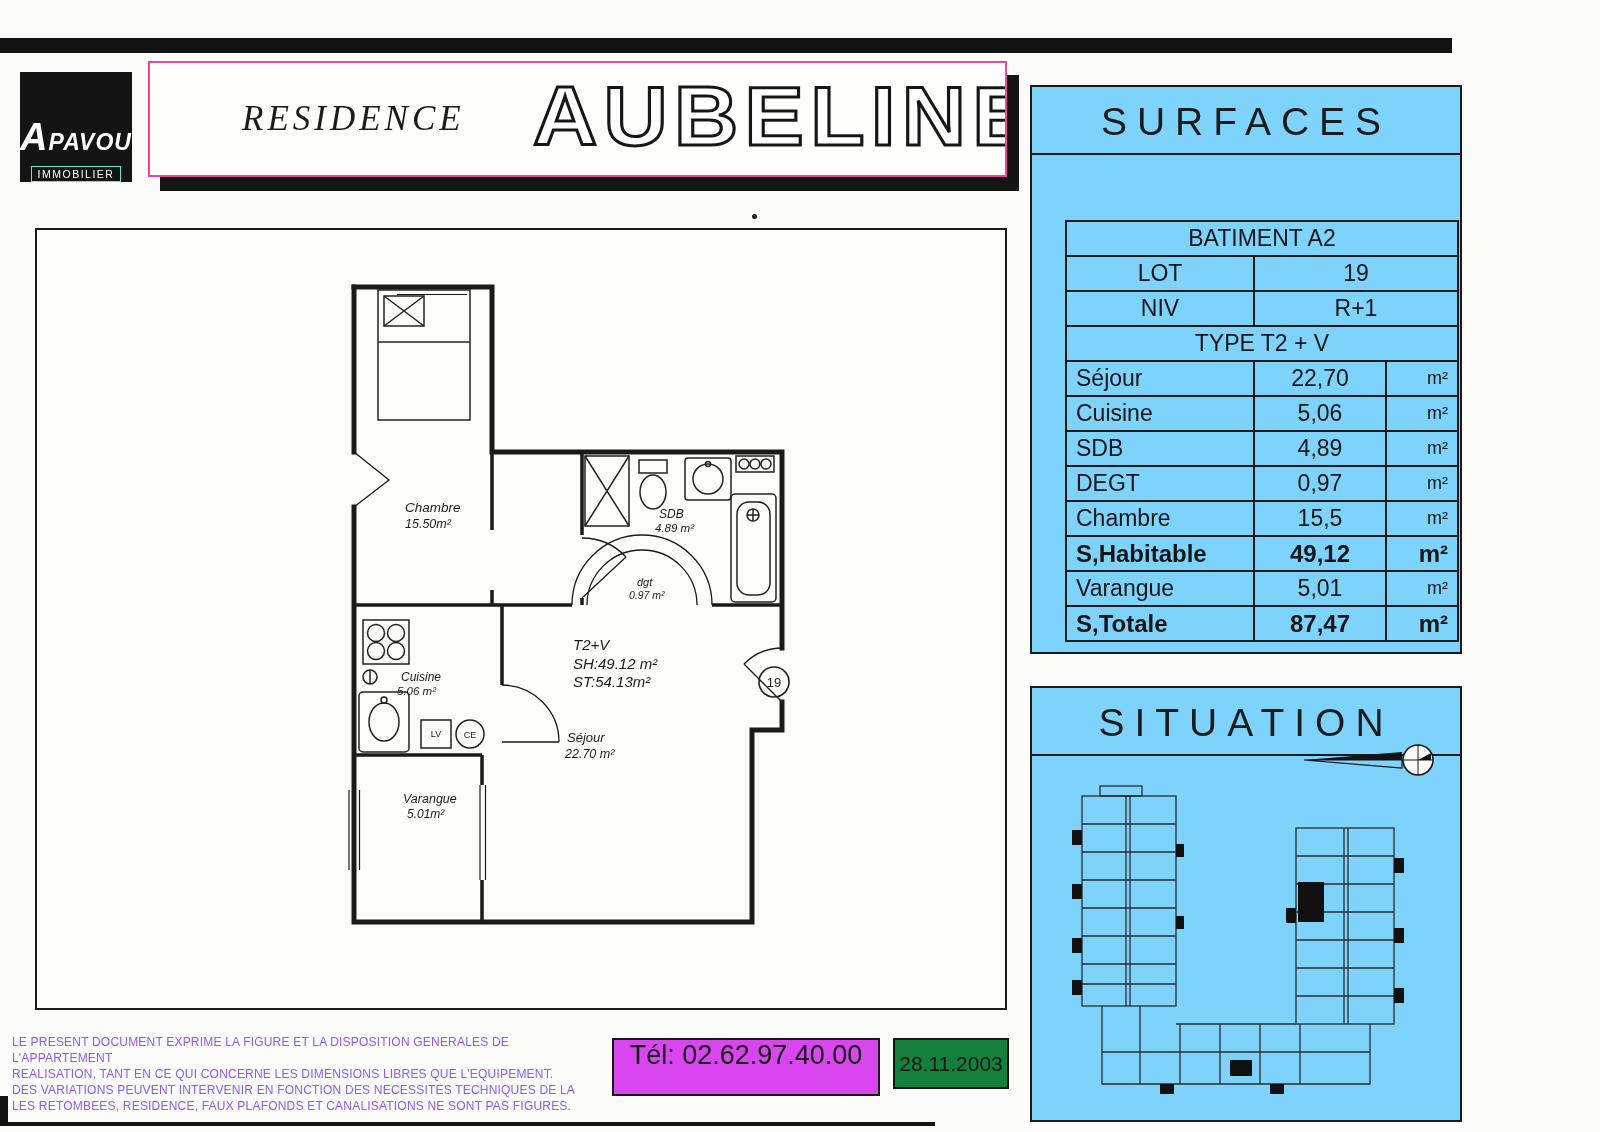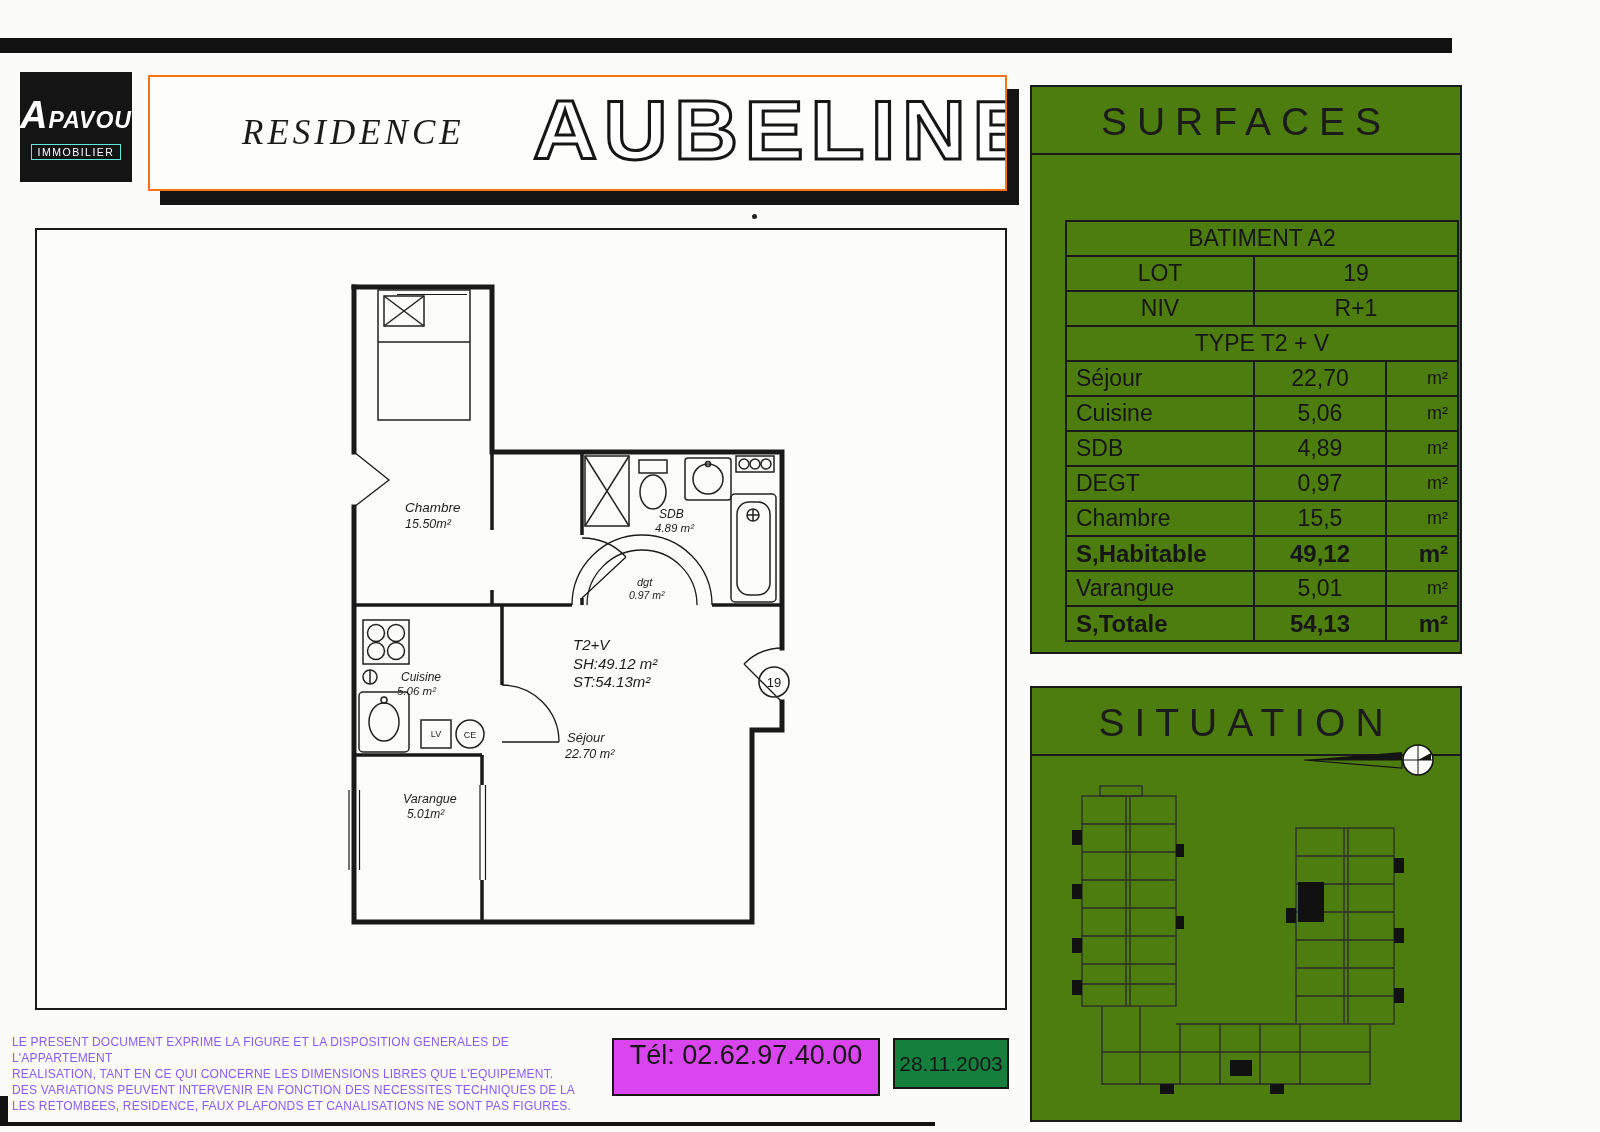--- a/index.html
+++ b/index.html
@@ -14,7 +14,7 @@
 
   
   .logo{position:absolute;left:20px;top:72px;width:112px;height:110px;background:#141414;color:#fff;
-        display:flex;flex-direction:column;align-items:center;justify-content:center;gap:7px;}
+        display:flex;flex-direction:column;align-items:center;justify-content:flex-end;gap:7px;}
   .logo-name{font-size:23px;font-weight:bold;font-style:italic;letter-spacing:1px;}
   .logo-name::first-letter{font-size:38px;}
   .logo-sub{font-size:10.5px;border:1px solid #5eead4;padding:1px 6px;letter-spacing:1.5px;}

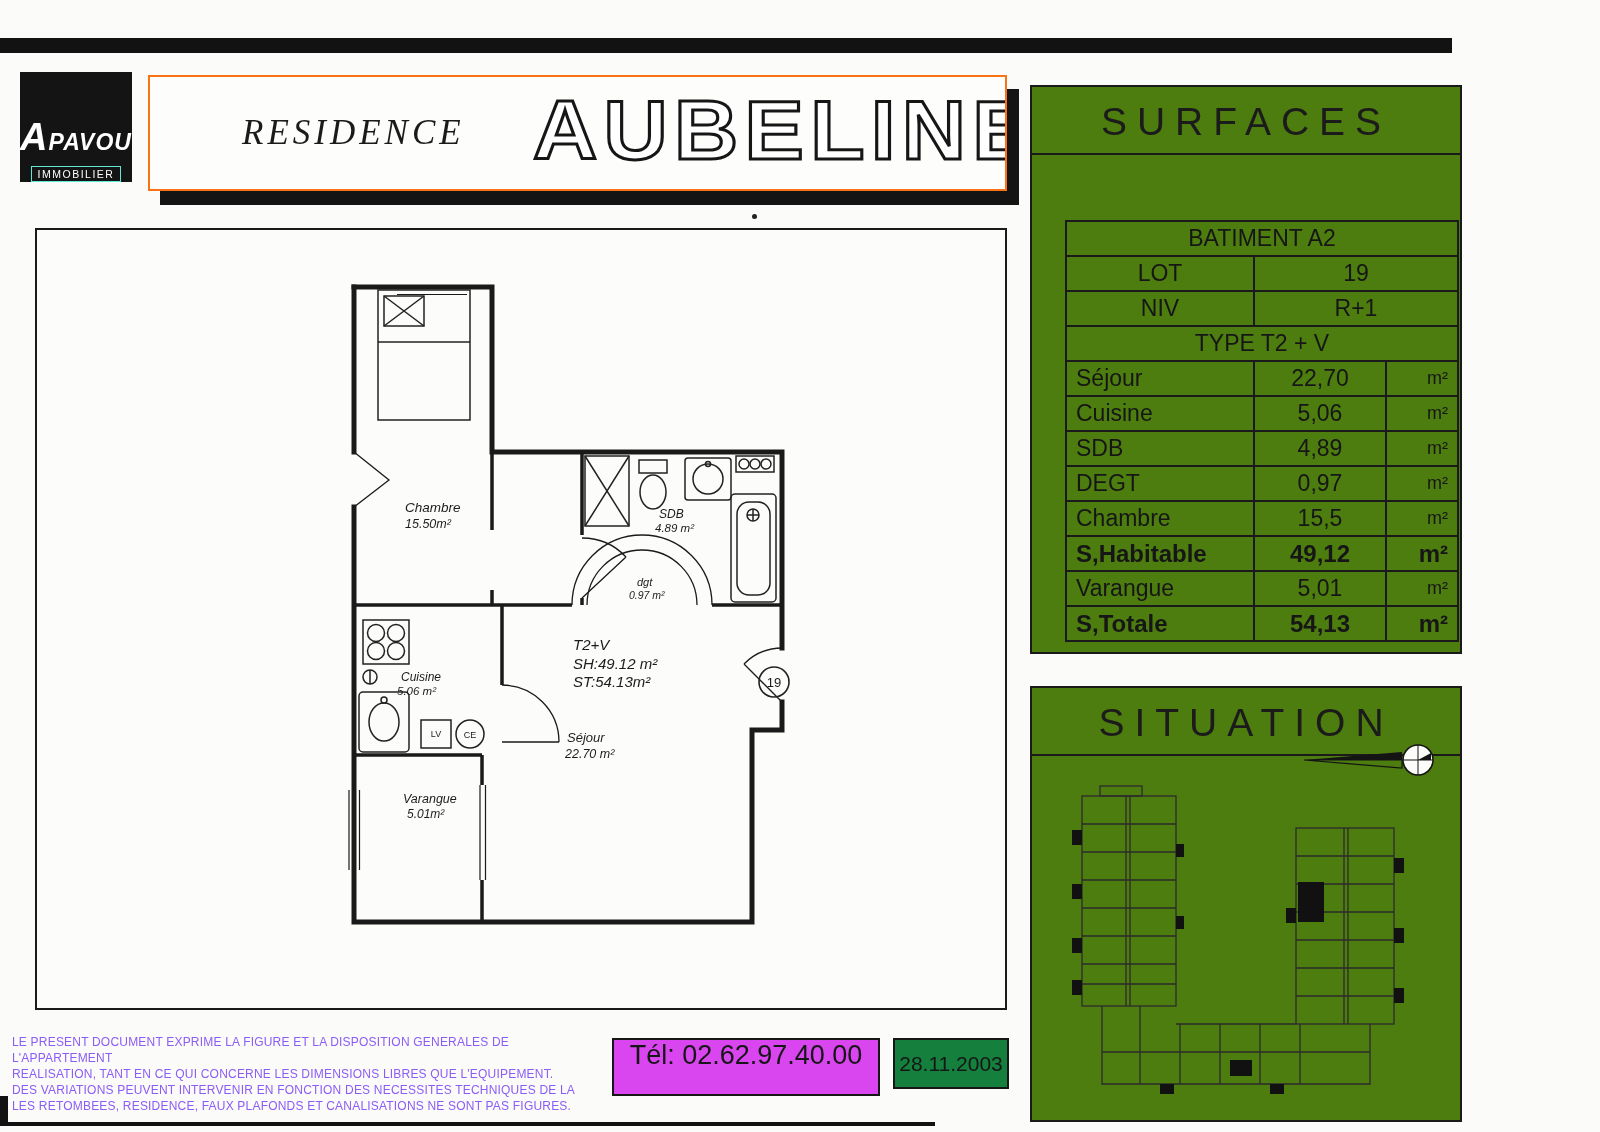--- a/index.html
+++ b/index.html
@@ -20,8 +20,8 @@
   .logo-sub{font-size:10.5px;border:1px solid #5eead4;padding:1px 6px;letter-spacing:1.5px;}
 
   
-  .banner{position:absolute;left:148px;top:75px;width:855px;height:112px;background:#fdfdfc;
-          border:2px solid #f97316;box-shadow:12px 14px 0 #141414;display:flex;align-items:center;}
+  .banner{position:absolute;left:148px;top:61px;width:855px;height:112px;background:#fdfdfc;
+          border:2px solid #ec4899;box-shadow:12px 14px 0 #141414;display:flex;align-items:center;}
   .residence{font-family:"Liberation Serif",serif;font-style:italic;font-size:35px;letter-spacing:4px;
              margin-left:92px;color:#1b1b1b;}
   .aubeline-svg{margin-left:58px;}

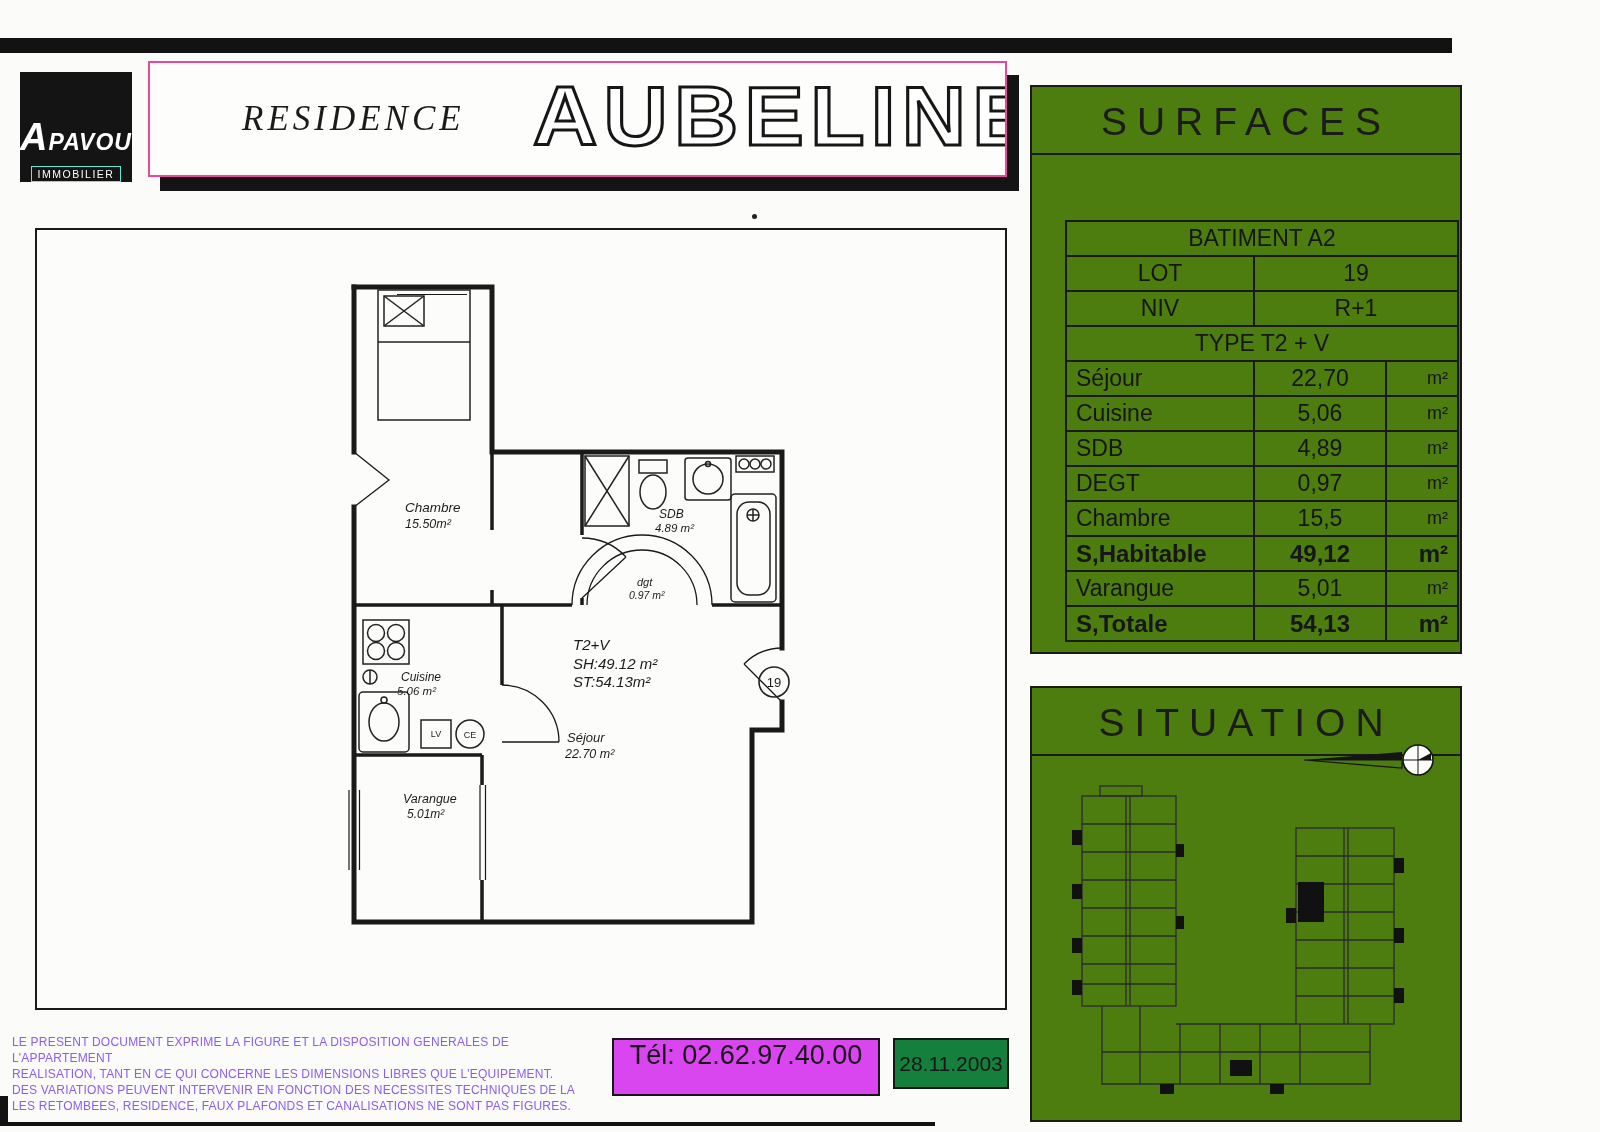--- a/index.html
+++ b/index.html
@@ -34,7 +34,7 @@
   .plan-label{font-style:italic;fill:#1c1c1c;}
 
   
-  .side-panel{position:absolute;left:1030px;width:428px;border:2.5px solid #1a1a1a;background:#4d7c0f;}
+  .side-panel{position:absolute;left:1030px;width:428px;border:2.5px solid #1a1a1a;background:#7dd3fc;}
   .surfaces-panel{top:85px;height:565px;}
   .situation-panel{top:686px;height:432px;}
   .panel-title{font-size:39px;letter-spacing:10px;text-align:center;padding:13px 0 9px;

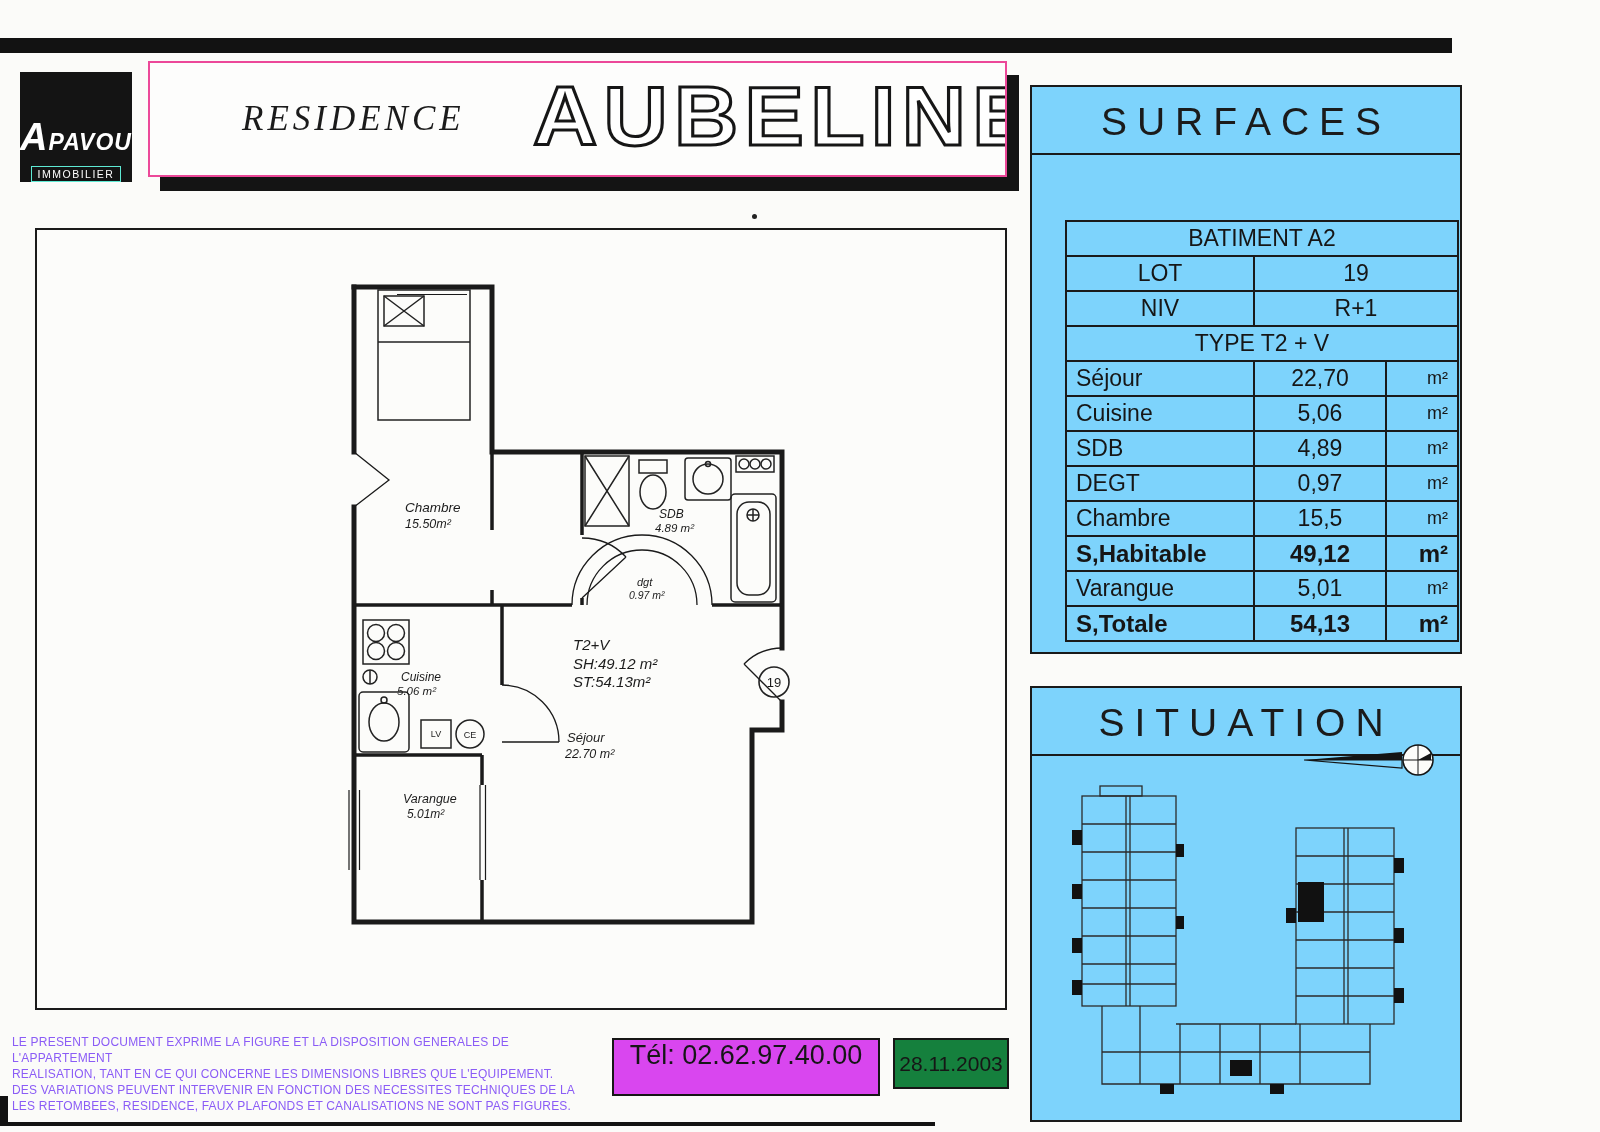--- a/index.html
+++ b/index.html
@@ -243,7 +243,7 @@
       </tr>
       <tr class="bold">
         <td class="lbl">S,Totale</td>
-        <td class="val">54,13</td>
+        <td class="val">87,47</td>
         <td class="unit">m²</td>
       </tr>
     </tbody>

